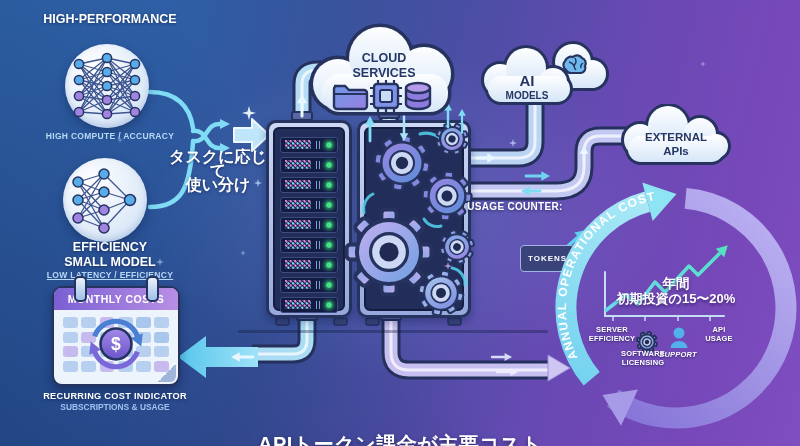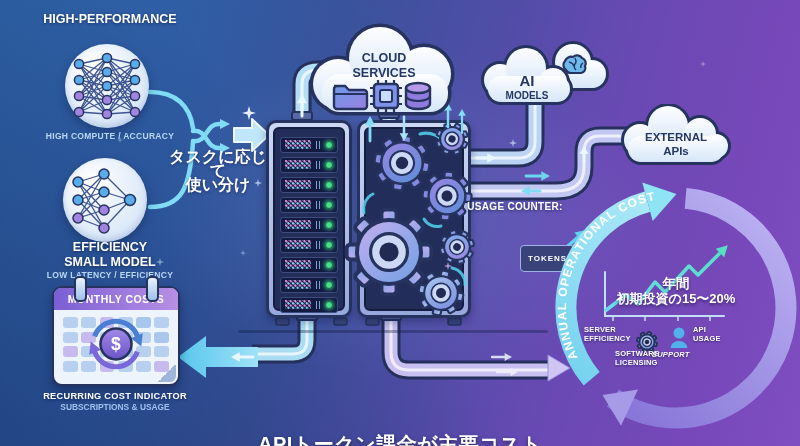--- a/index.html
+++ b/index.html
@@ -567,7 +567,7 @@
     <div>EFFICIENCY</div>
       <div>SMALL MODEL</div>
   </div>
-  <div class="t" style="left:20px;top:270px;width:180px;font-size:8.5px;color:#b8d7f4;letter-spacing:.3px;text-shadow:none;">LOW LATENCY / EFFICIENCY</div>
+  <div class="t" style="left:20px;top:270px;width:180px;font-size:8.5px;color:#b8d7f4;letter-spacing:.3px;text-shadow:none;text-decoration:underline;">LOW LATENCY / EFFICIENCY</div>
 
   <div class="t" style="left:166px;top:150px;width:104px;font-size:16px;line-height:14px;">
     <div>タスクに応じて</div>

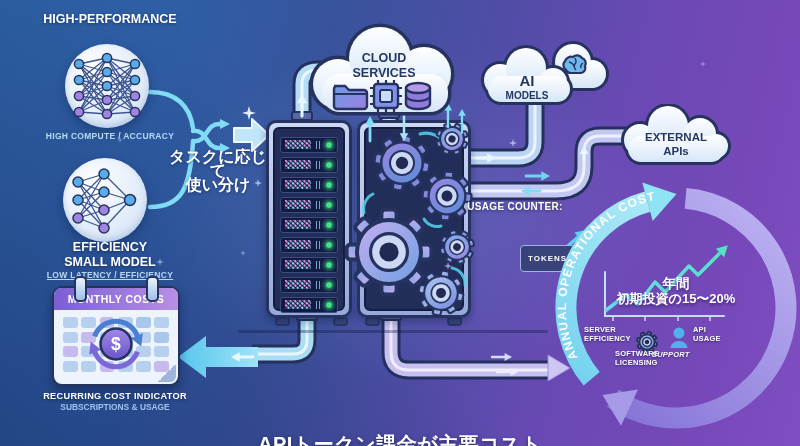--- a/index.html
+++ b/index.html
@@ -42,7 +42,7 @@
     color:#fff;font-size:8px;font-weight:bold;letter-spacing:1px;}
   
   #ring{position:absolute;left:546px;top:178px;width:260px;height:260px;}
-  .ring-lab{position:absolute;color:#fff;font-weight:bold;font-size:7.5px;line-height:8.5px;text-align:left;letter-spacing:.2px;text-shadow:0 1px 2px rgba(10,20,60,.6);}
+  .ring-lab{position:absolute;color:#fff;font-weight:bold;font-size:7.5px;line-height:8.5px;text-align:center;letter-spacing:.2px;text-shadow:0 1px 2px rgba(10,20,60,.6);}
   #ring-head{position:absolute;left:20px;top:64px;width:220px;text-align:center;color:#fff;font-weight:bold;text-shadow:0 2px 3px rgba(20,15,60,.55);margin-top:34px;}
   #ring-head .l1{font-size:13.5px;line-height:15px;}
   #ring-head .l2{font-size:13px;line-height:15px;}

